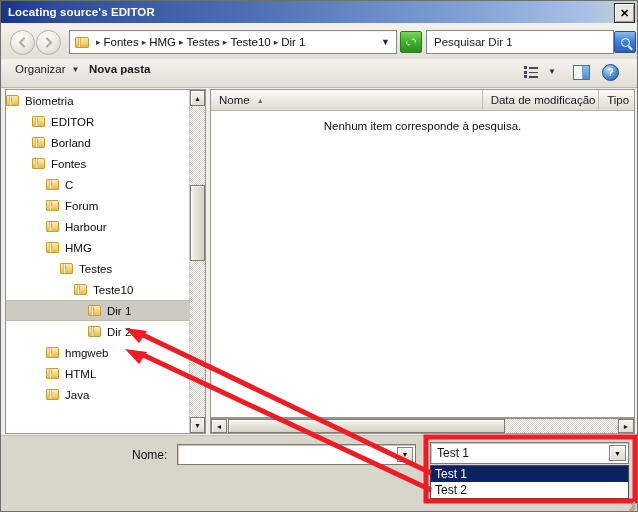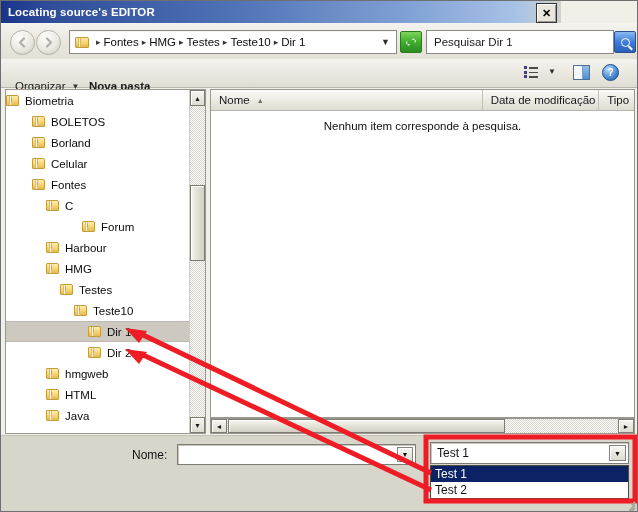--- a/index.html
+++ b/index.html
@@ -24,7 +24,7 @@
   #titlebar {
     position: absolute;
     left: 0; top: 0;
-    width: 560px; height: 22px;
+    width: 638px; height: 22px;
     background: linear-gradient(to right, #17348b 0%, #2e4c98 8%, #4e70b5 40%, #7fa0d4 72%, #a8c2e6 92%, #cfd3c8 100%);
     display: flex; align-items: center;
   }

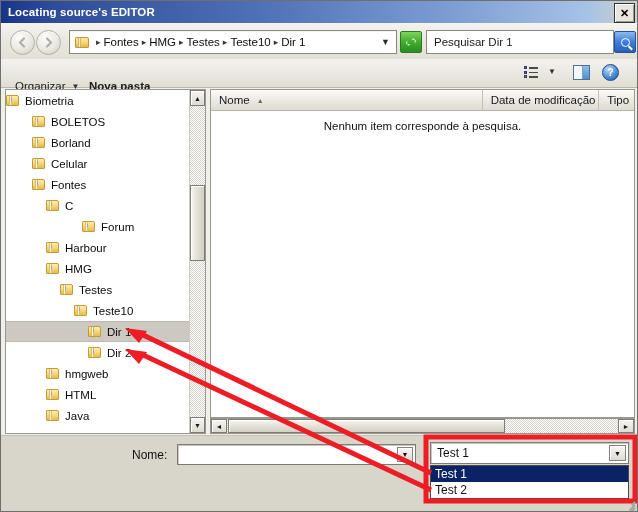--- a/index.html
+++ b/index.html
@@ -175,7 +175,7 @@
   }
   .tb-item {
     position: absolute;
-    top: 18px;
+    top: 1px;
     display: flex; align-items: center;
     font-size: 11.5px; color: #1b1b1b;
     height: 18px;

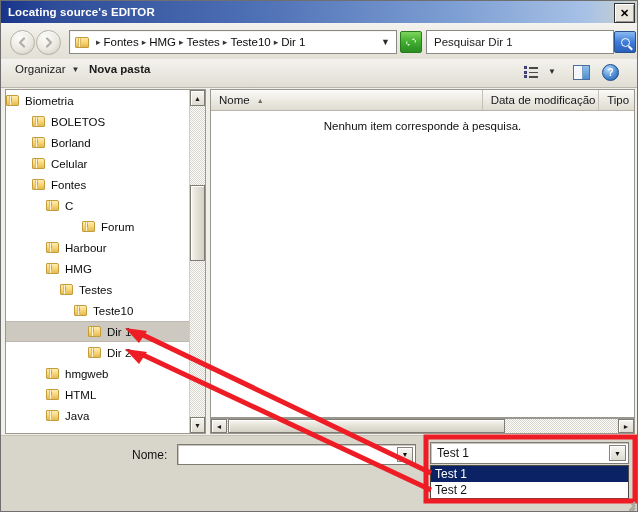--- a/index.html
+++ b/index.html
@@ -566,7 +566,7 @@
             <b></b>
             <s></s>
           </span>
-          <span>BOLETOS</span>
+          <span>EDITOR</span>
         </div>
         <div class="tree-row" style="padding-left: 26px;">
           <span class="tree-folder">

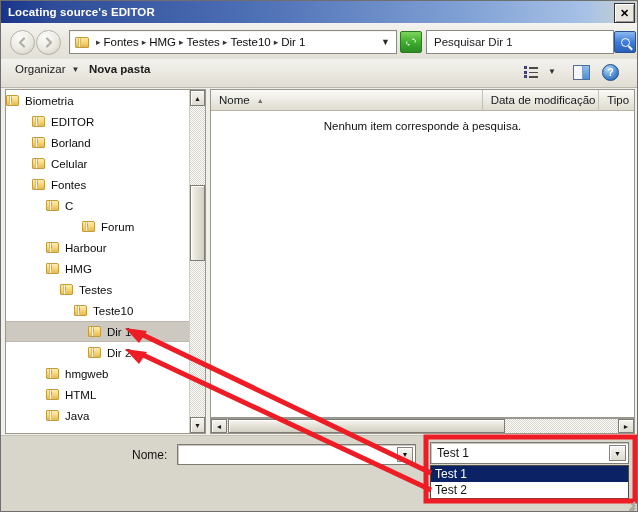--- a/index.html
+++ b/index.html
@@ -582,14 +582,6 @@
             <b></b>
             <s></s>
           </span>
-          <span>Celular</span>
-        </div>
-        <div class="tree-row" style="padding-left: 26px;">
-          <span class="tree-folder">
-            <i></i>
-            <b></b>
-            <s></s>
-          </span>
           <span>Fontes</span>
         </div>
         <div class="tree-row" style="padding-left: 40px;">

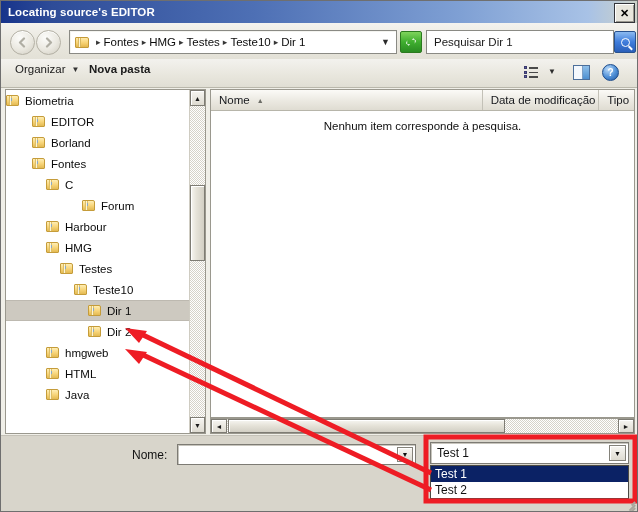--- a/index.html
+++ b/index.html
@@ -592,7 +592,7 @@
           </span>
           <span>C</span>
         </div>
-        <div class="tree-row" style="padding-left: 40px; margin-left: 36px;">
+        <div class="tree-row" style="padding-left: 40px;">
           <span class="tree-folder">
             <i></i>
             <b></b>

